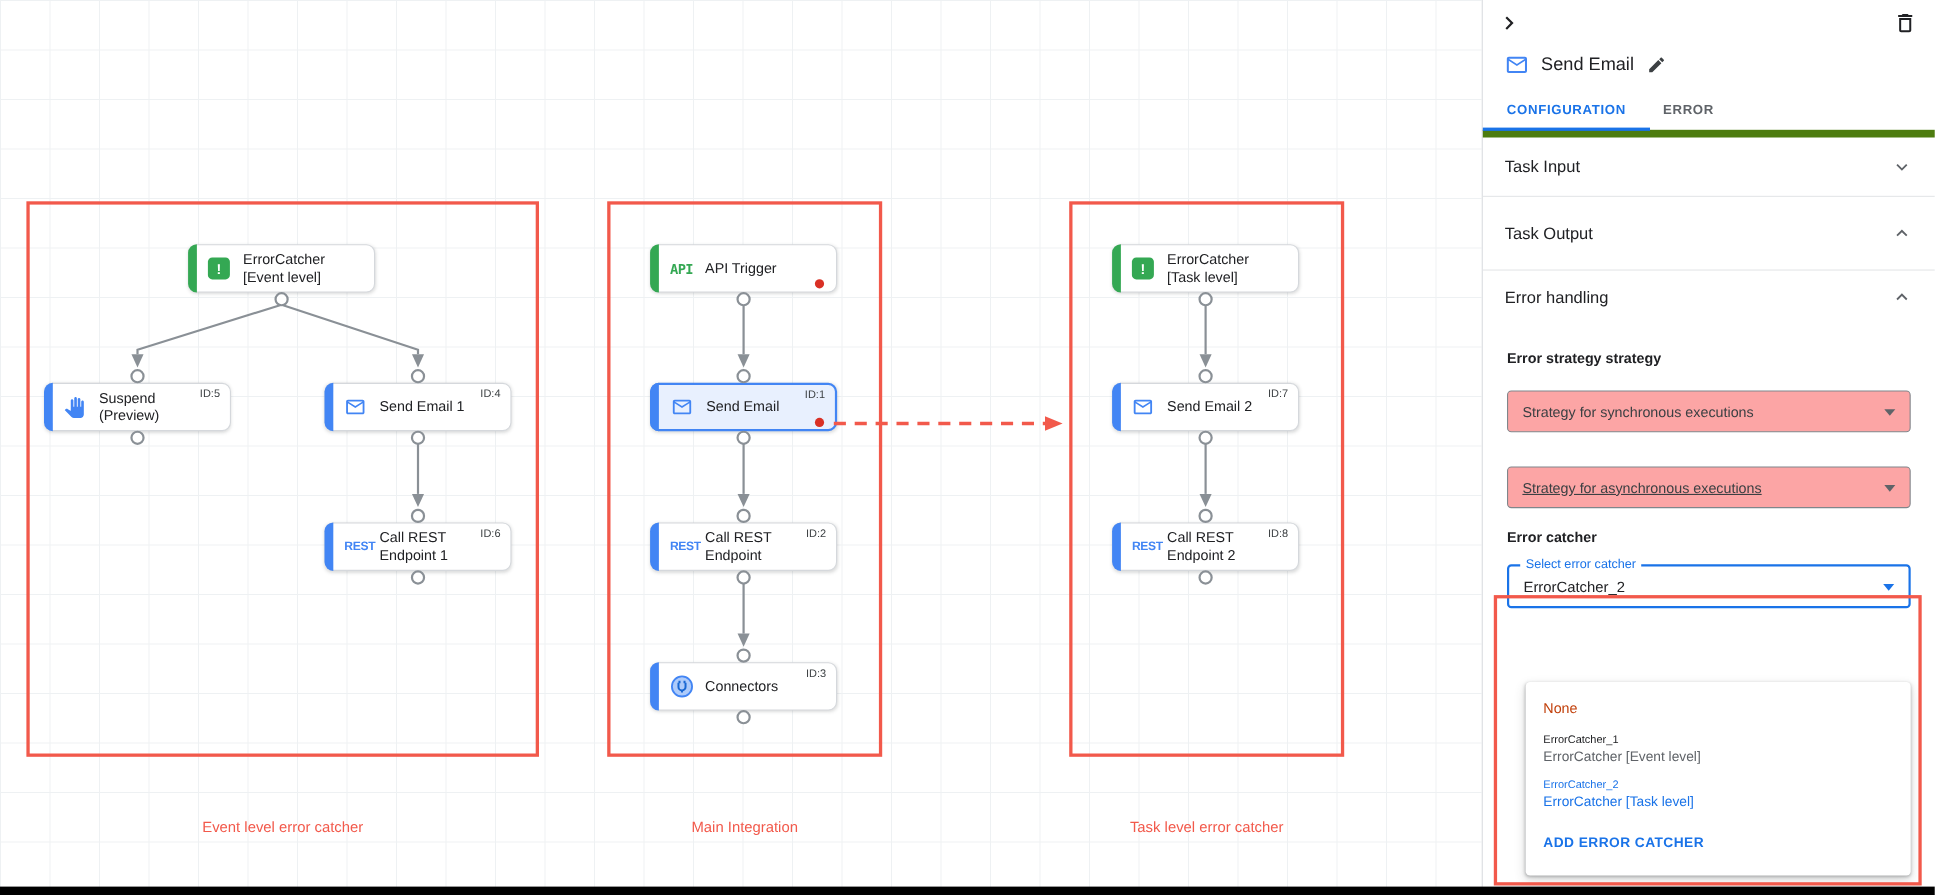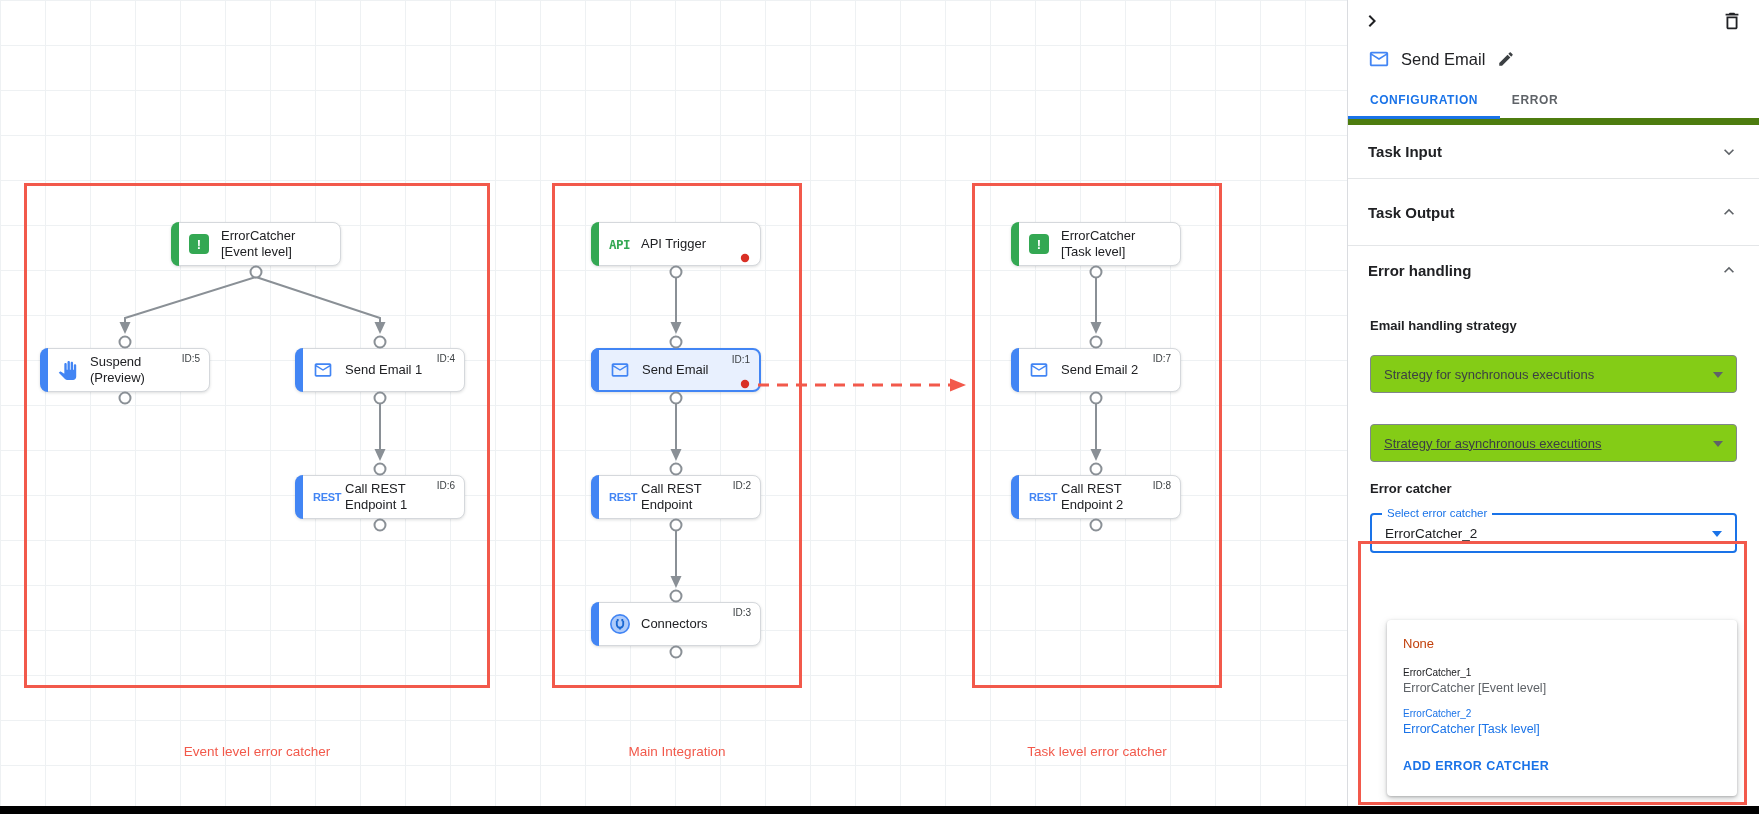--- a/index.html
+++ b/index.html
@@ -60,7 +60,7 @@
   .section-row.h54 { height:54px; }
   .section-row.h67 { height:67px; }
   .section-row.hdr { height:48px; border-bottom:none;align-items:center; }
-  .section-label { font-size:15px; font-weight:700; color:#202124; }
+  .section-label { font-size:15px; font-weight:400; color:#202124; }
   .chev { width:20px; height:20px; }
 
   .eh-body { padding:4px 22px 0 22px; }

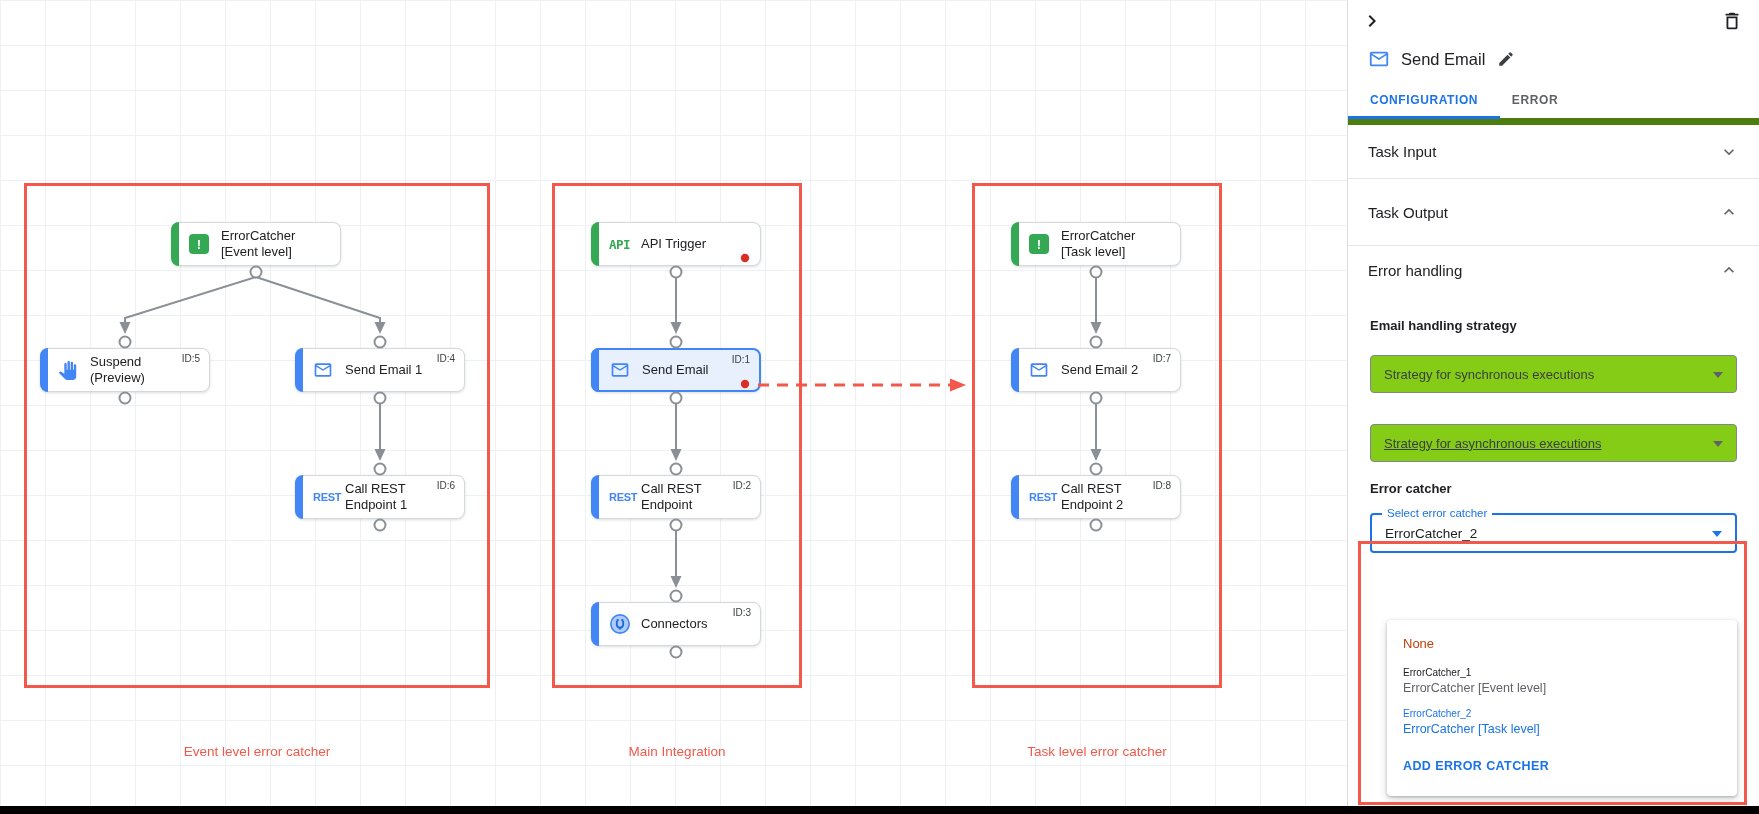--- a/index.html
+++ b/index.html
@@ -339,7 +339,7 @@
 
     <div class="eh-body">
 
-      <div class="field-label">Email handling strategy</div>
+      <div class="field-label">Error strategy strategy</div>
 
       <div class="sel">
         <span>Strategy for synchronous executions</span>

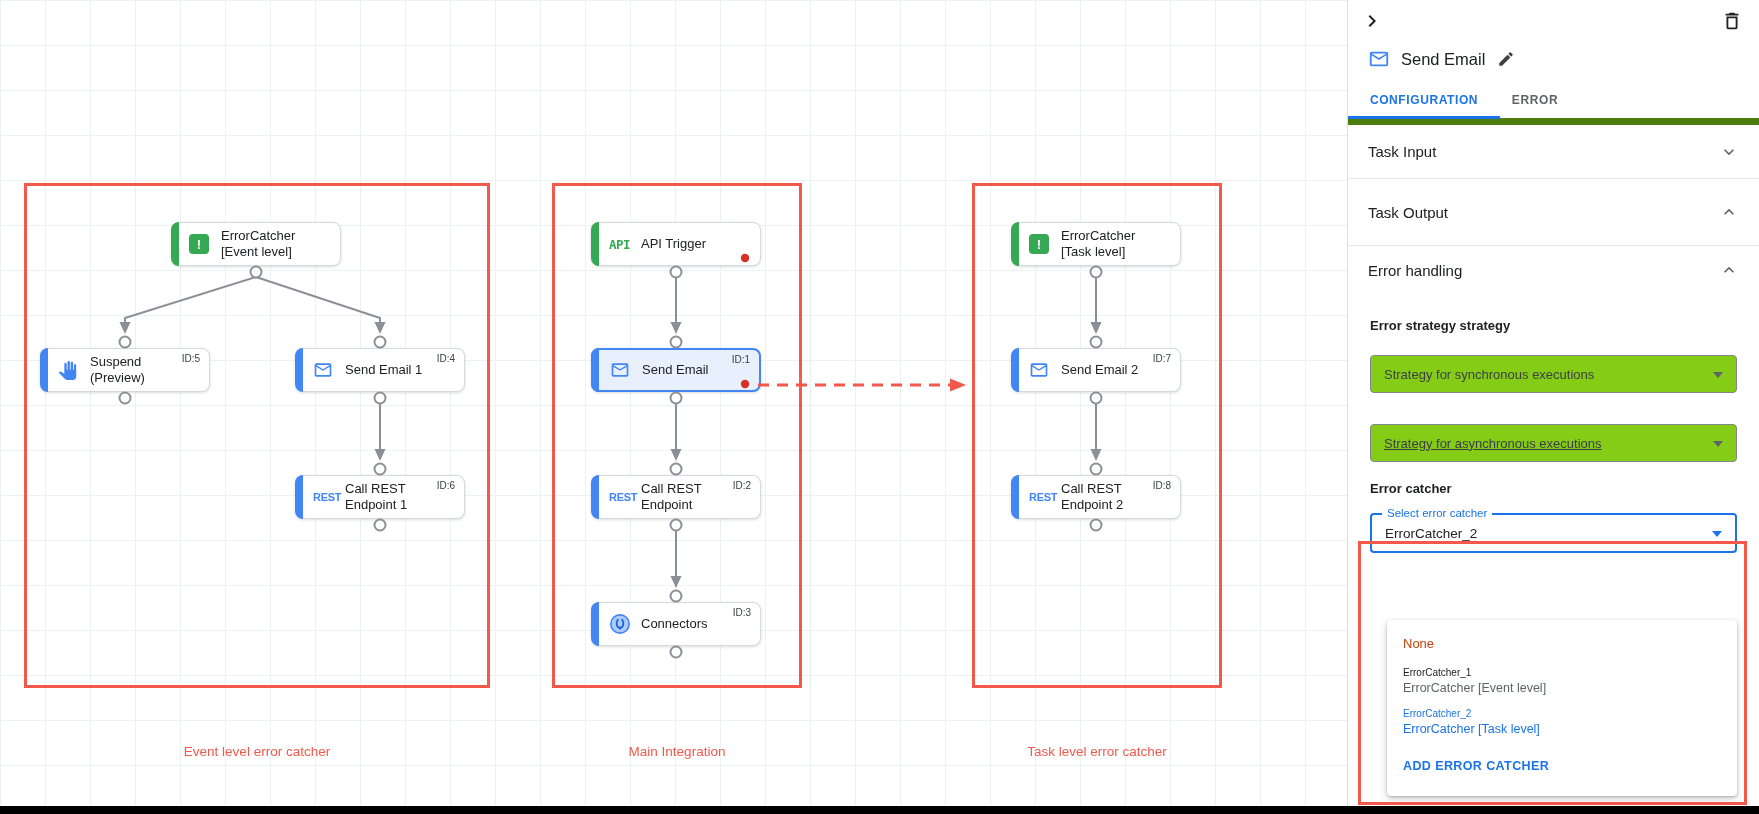--- a/index.html
+++ b/index.html
@@ -69,7 +69,7 @@
   .field-label { font-size:13px; font-weight:700; color:#202124; margin-top:20px; }
   .sel { position:relative; height:38px; border:1px solid #80868b; border-radius:4px;
          display:flex; align-items:center; padding:0 30px 0 13px; margin-top:22px;
-         font-size:13px; color:#3c4043; cursor:pointer; background:#84cc16; }
+         font-size:13px; color:#3c4043; cursor:pointer; background:#fca5a5; }
   .sel.second { margin-top:31px;text-decoration:underline; }
   .caret { position:absolute; right:13px; top:50%; margin-top:-2px; width:0; height:0;
            border-left:5px solid transparent; border-right:5px solid transparent; border-top:6px solid #5f6368; }

